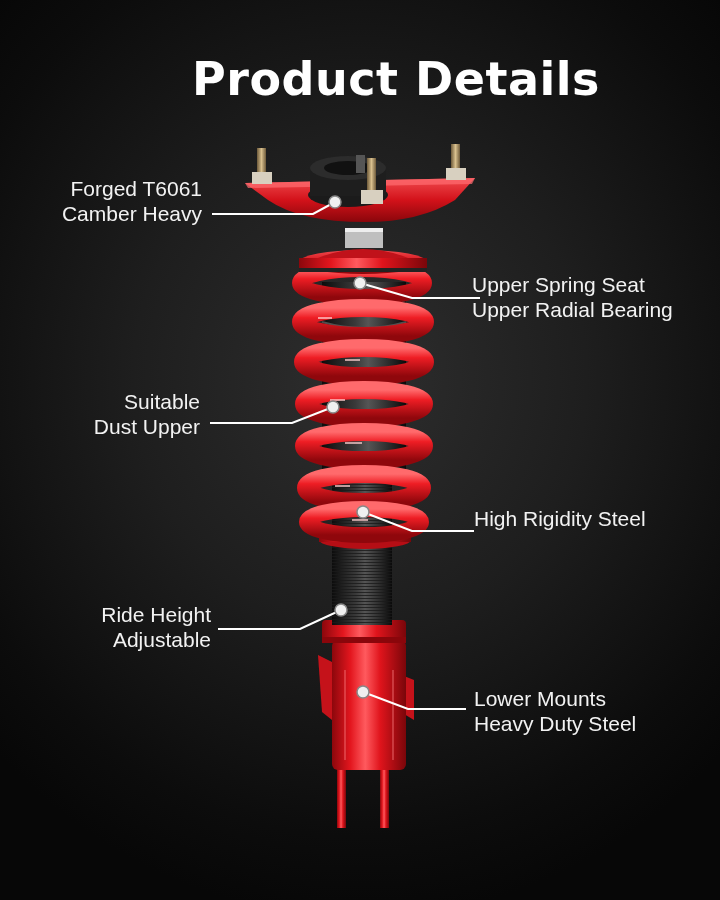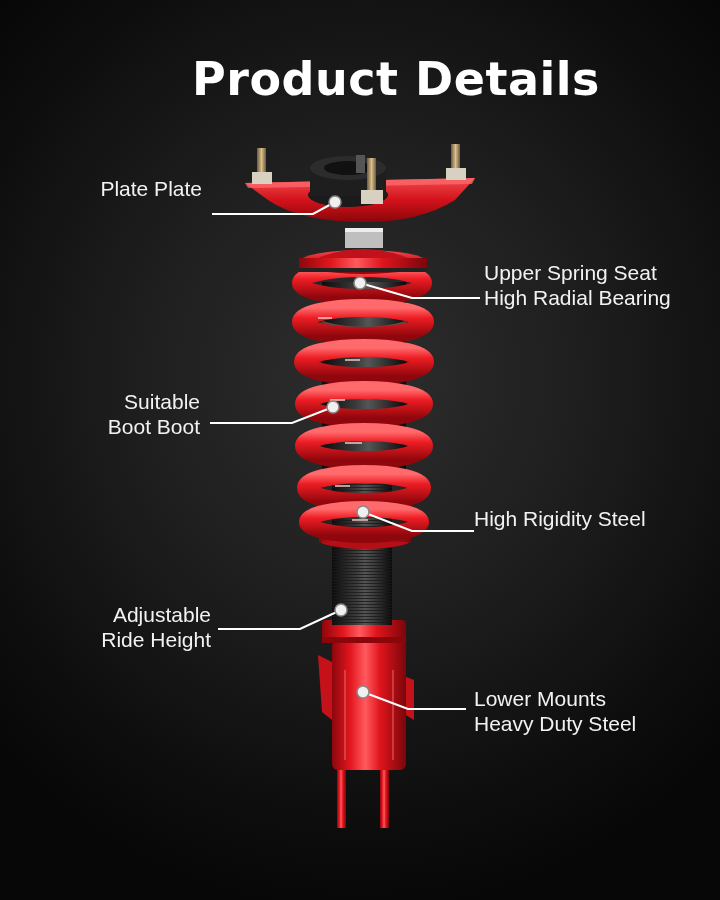--- a/index.html
+++ b/index.html
@@ -169,6 +169,7 @@
 </svg>
 
 <div class="label left" style="right:518px; top:176px;">
+  <span>Forged T6061</span>
   <span>Plate Plate</span>
 </div>
 

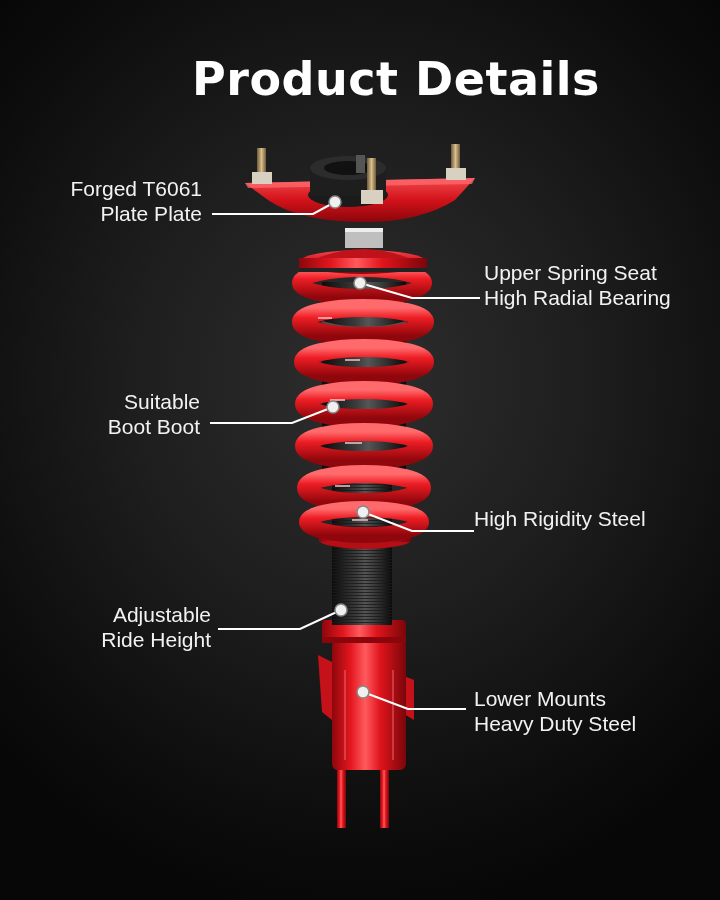--- a/index.html
+++ b/index.html
@@ -170,7 +170,7 @@
 
 <div class="label left" style="right:518px; top:176px;">
   <span>Forged T6061</span>
-  <span>Plate Plate</span>
+  <span>Camber Heavy</span>
 </div>
 
 <div class="label right" style="left:472px; top:260px;margin-left:12px;">

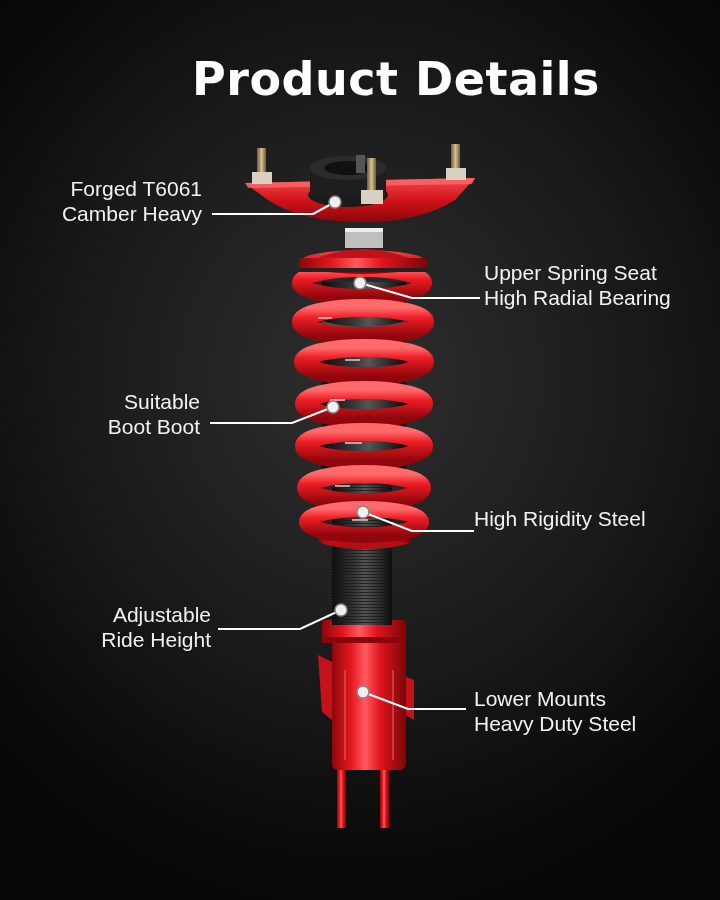--- a/index.html
+++ b/index.html
@@ -173,7 +173,7 @@
   <span>Camber Heavy</span>
 </div>
 
-<div class="label right" style="left:472px; top:260px;margin-left:12px;">
+<div class="label right" style="left:472px; top:272px;">
   <span>Upper Spring Seat</span>
   <span>High Radial Bearing</span>
 </div>

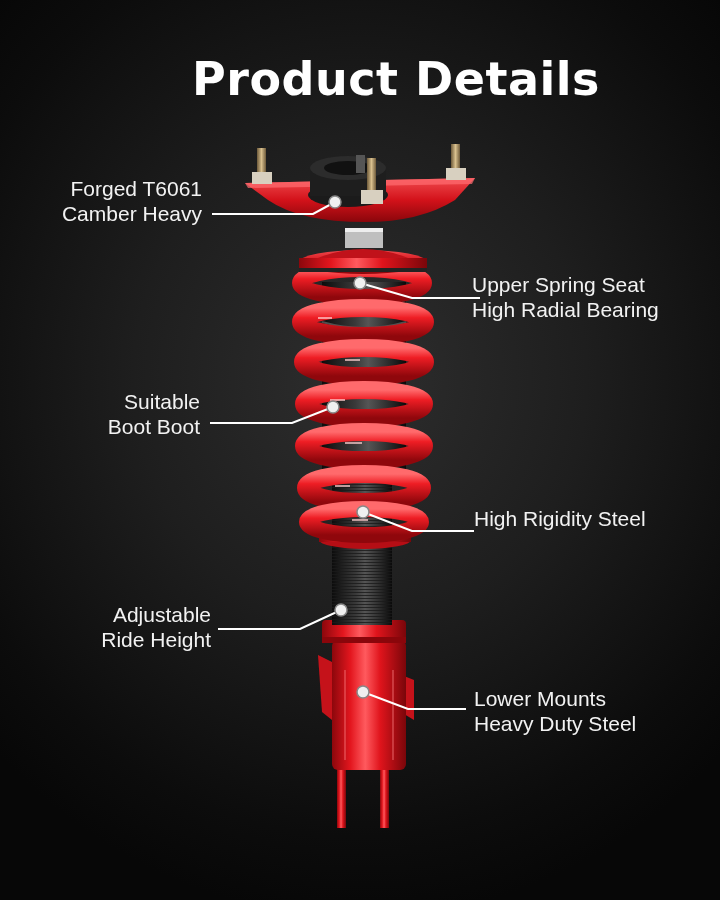--- a/index.html
+++ b/index.html
@@ -175,7 +175,7 @@
 
 <div class="label right" style="left:472px; top:272px;">
   <span>Upper Spring Seat</span>
-  <span>High Radial Bearing</span>
+  <span>Upper Radial Bearing</span>
 </div>
 
 <div class="label left" style="right:520px; top:389px;">

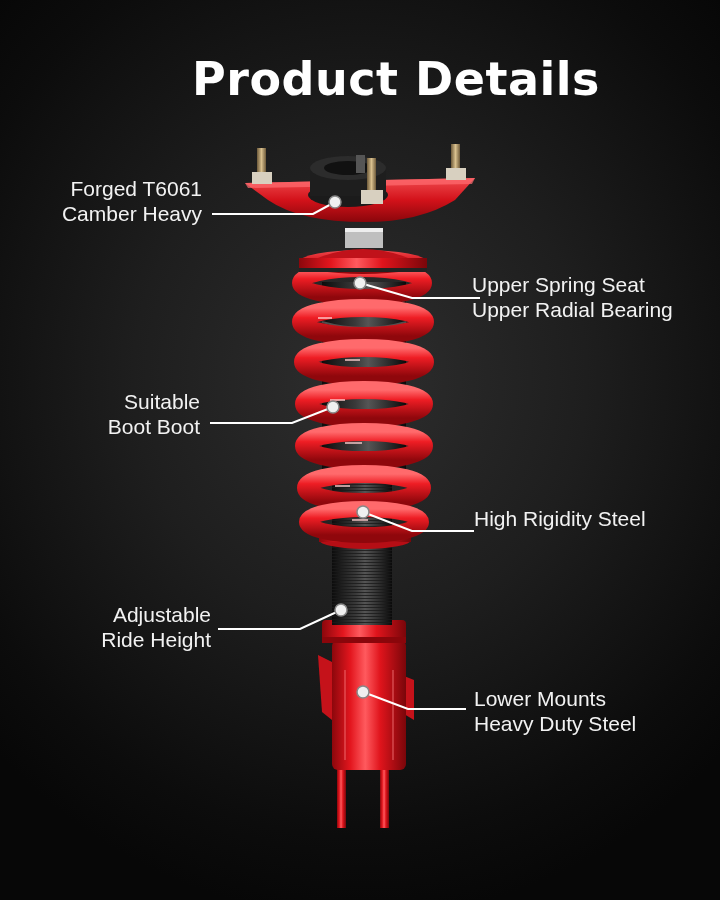--- a/index.html
+++ b/index.html
@@ -180,7 +180,7 @@
 
 <div class="label left" style="right:520px; top:389px;">
   <span>Suitable</span>
-  <span>Boot Boot</span>
+  <span>Dust Upper</span>
 </div>
 
 <div class="label right" style="left:474px; top:506px;">

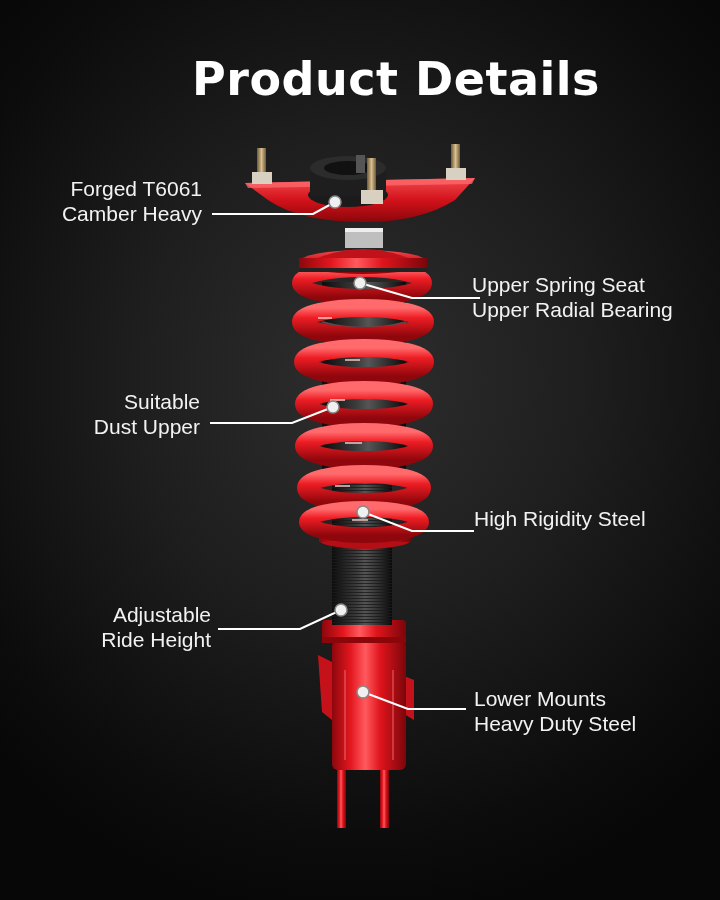--- a/index.html
+++ b/index.html
@@ -188,8 +188,8 @@
 </div>
 
 <div class="label left" style="right:509px; top:602px;">
+  <span>Ride Height</span>
   <span>Adjustable</span>
-  <span>Ride Height</span>
 </div>
 
 <div class="label right" style="left:474px; top:686px;">

